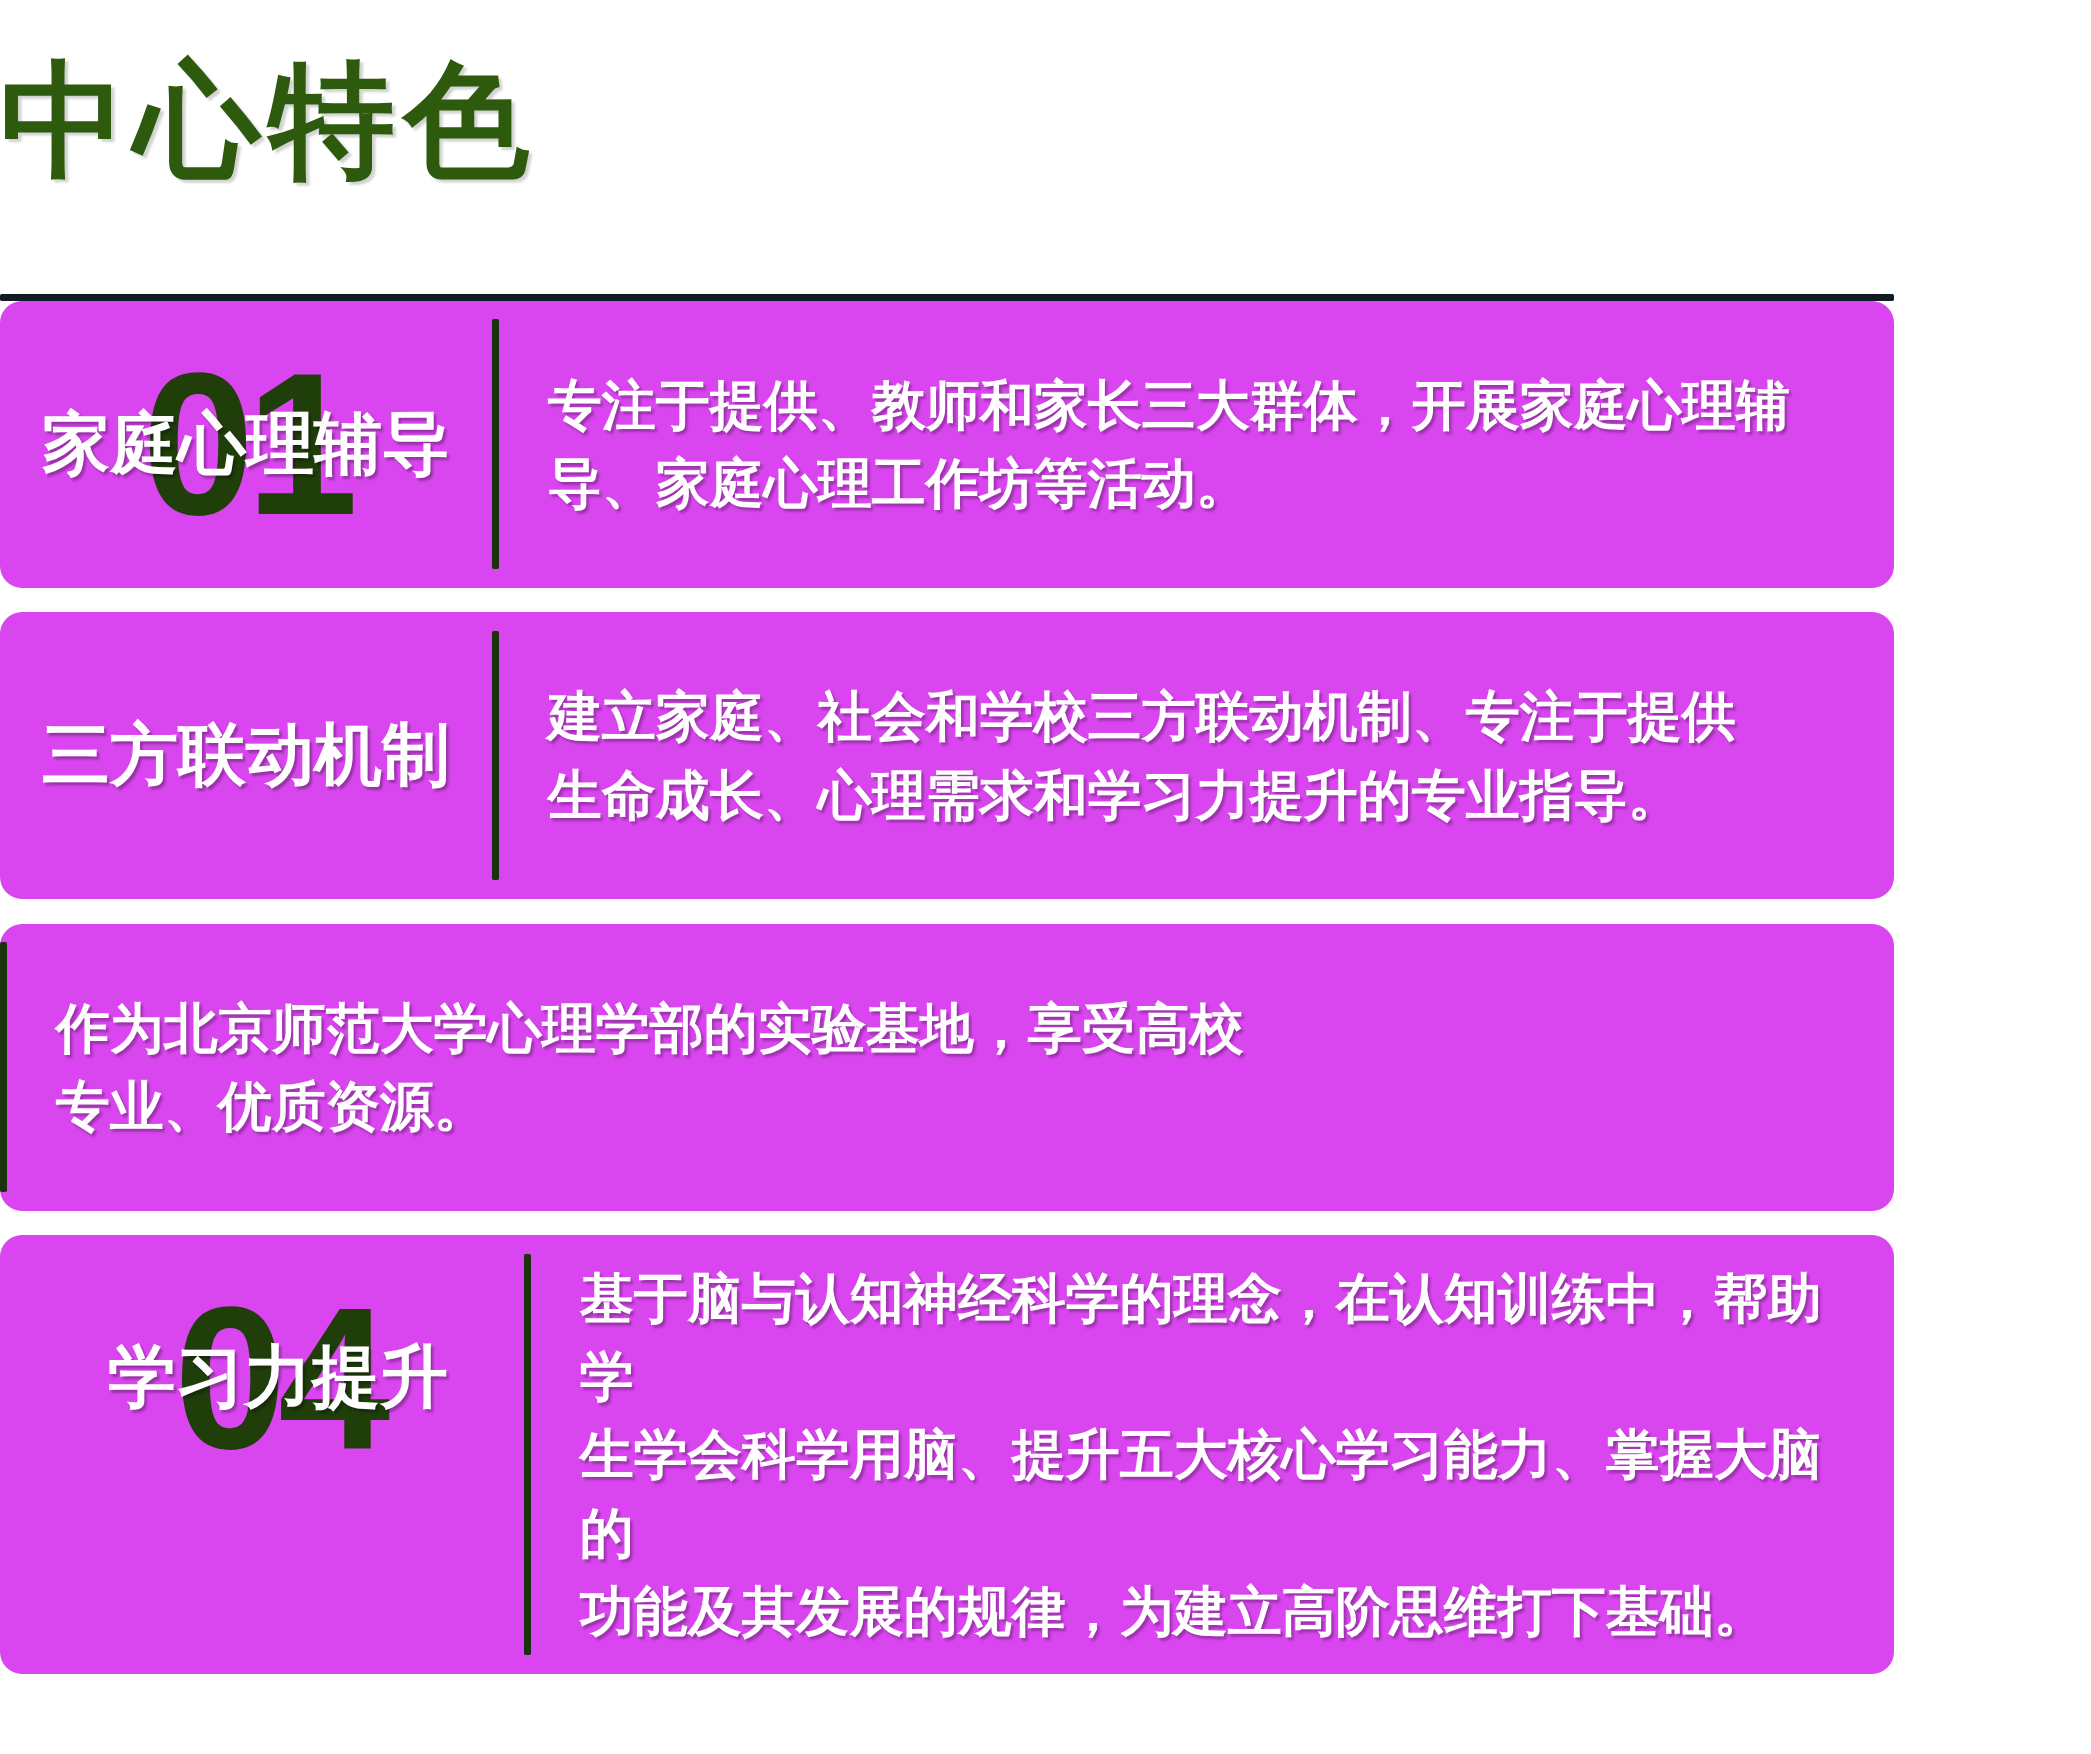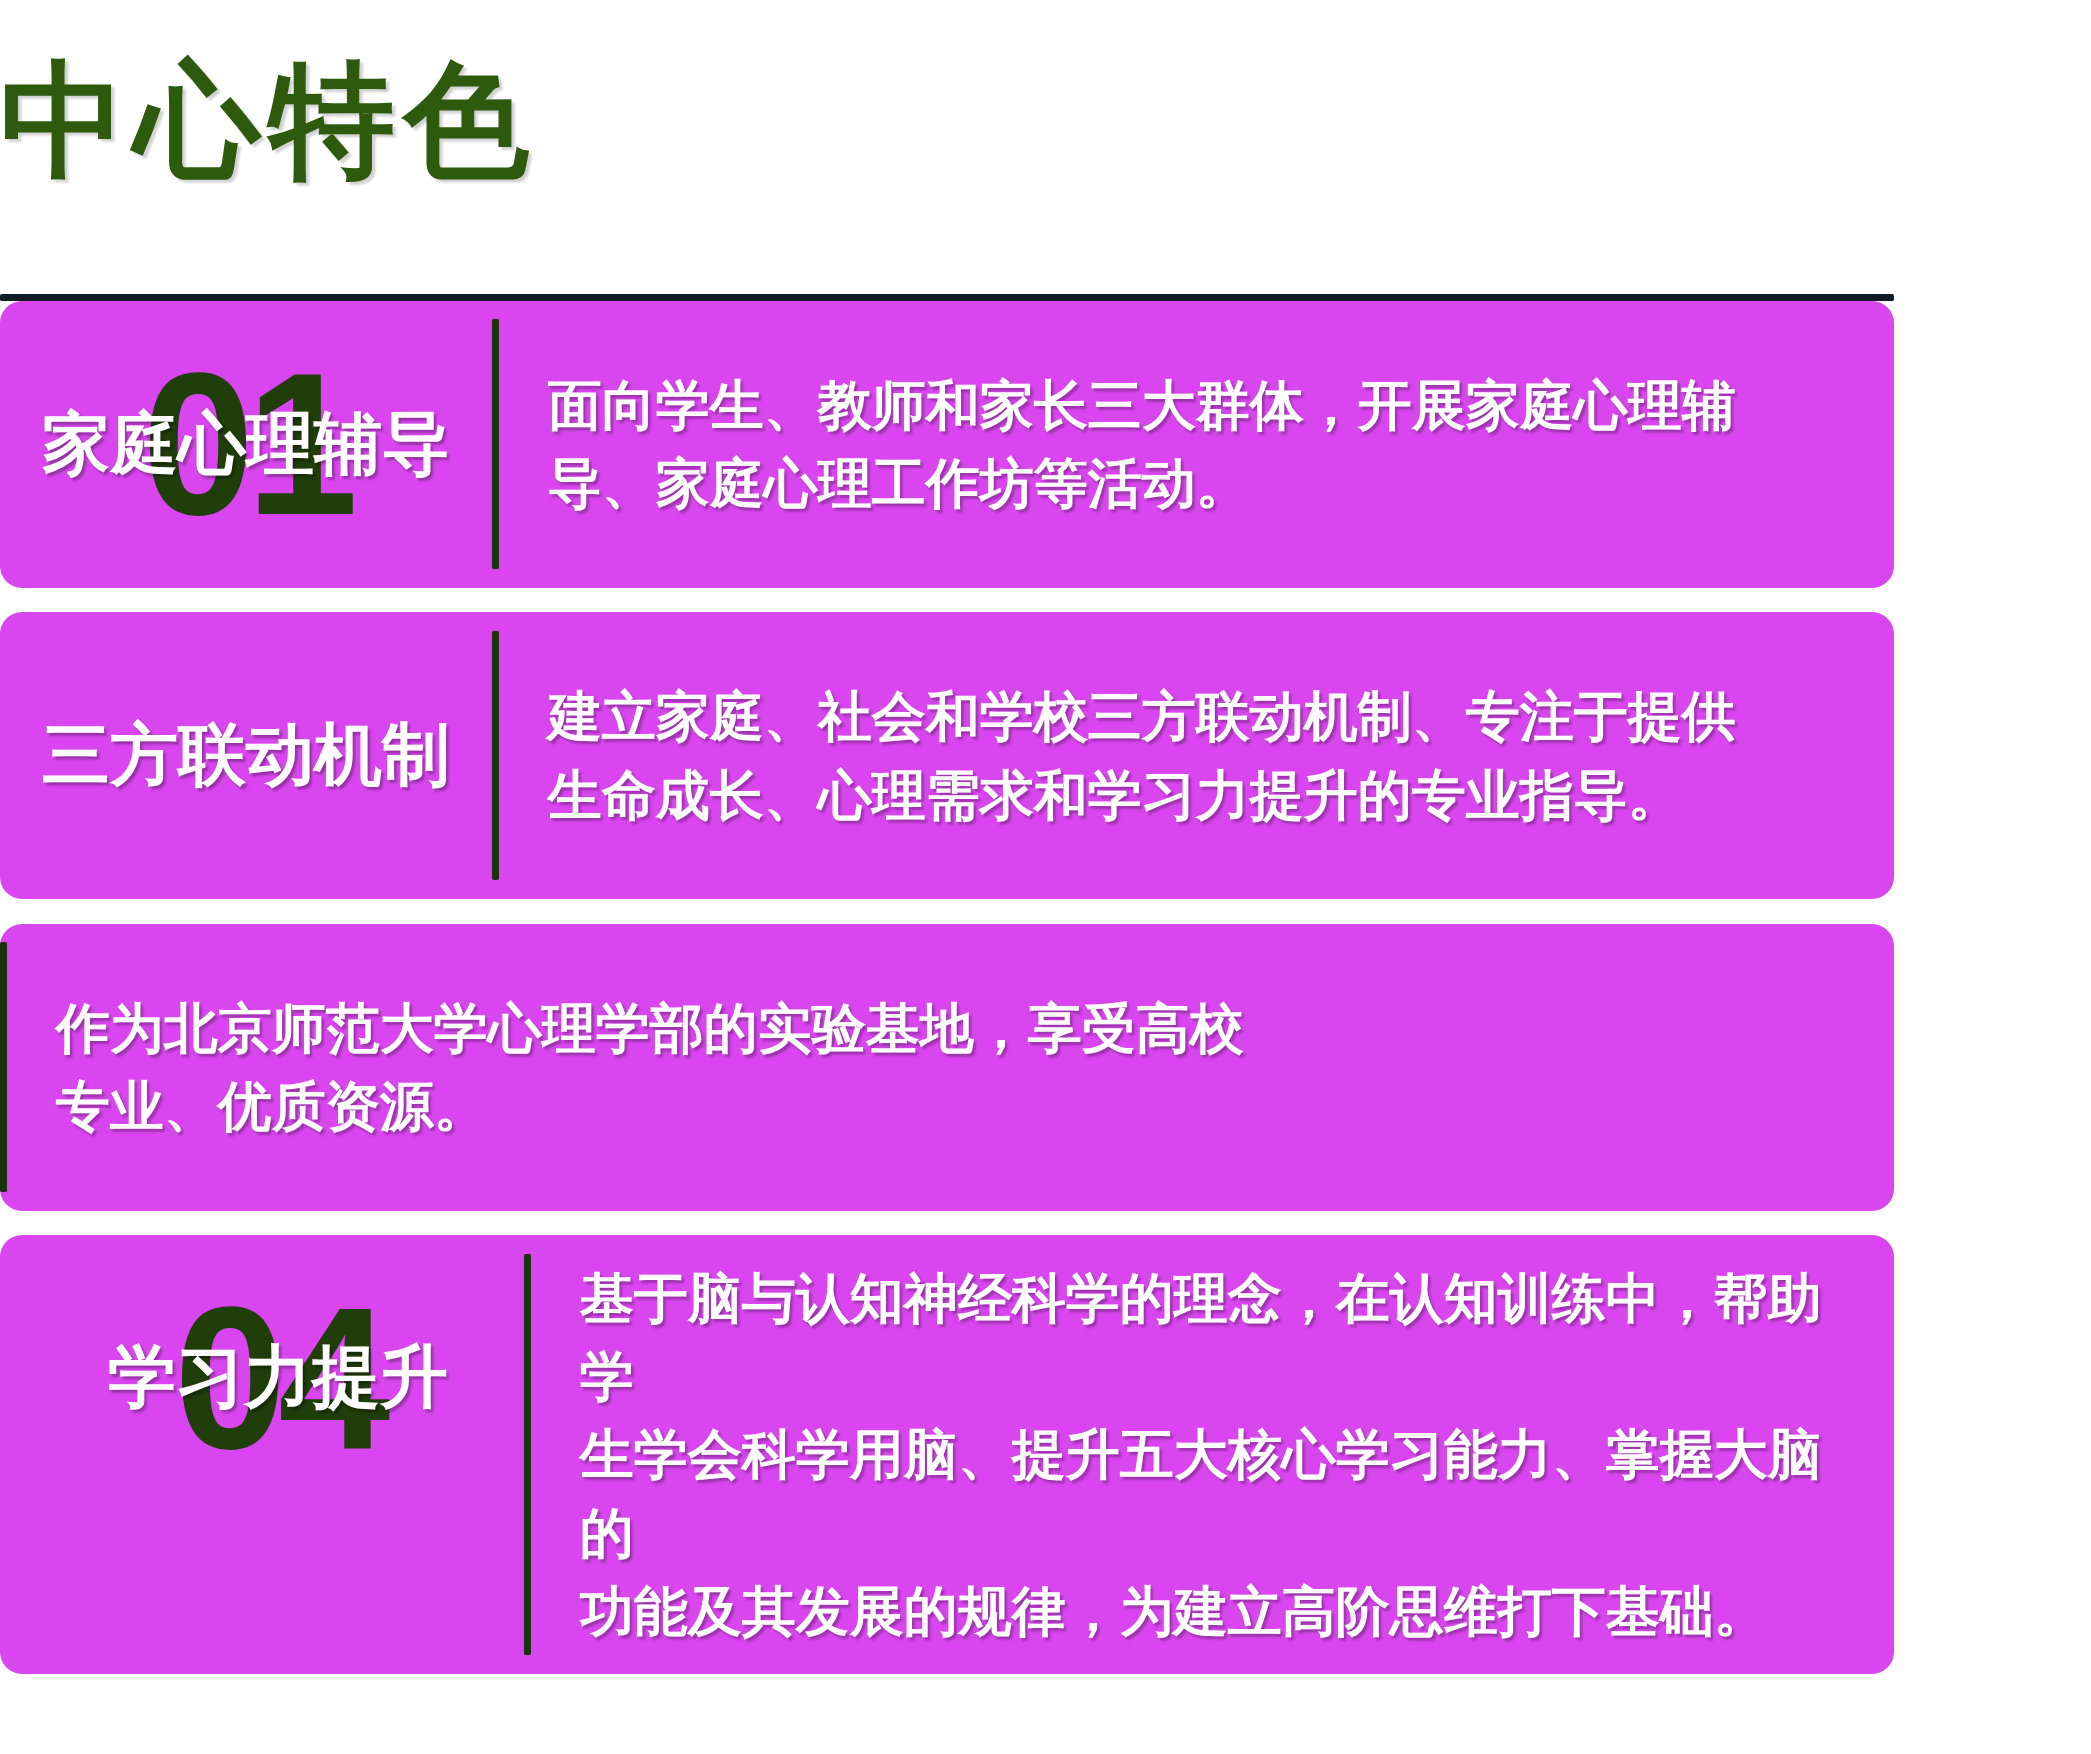--- a/index.html
+++ b/index.html
@@ -91,7 +91,7 @@
     </div>
     <div class="card-divider"></div>
     <div class="card-right">
-      <div class="card-desc">面向学生、教师和家长三大群体，开展家庭心理辅
+      <div class="card-desc">专注于提供、教师和家长三大群体，开展家庭心理辅
 导、家庭心理工作坊等活动。</div>
     </div>
   </div>

